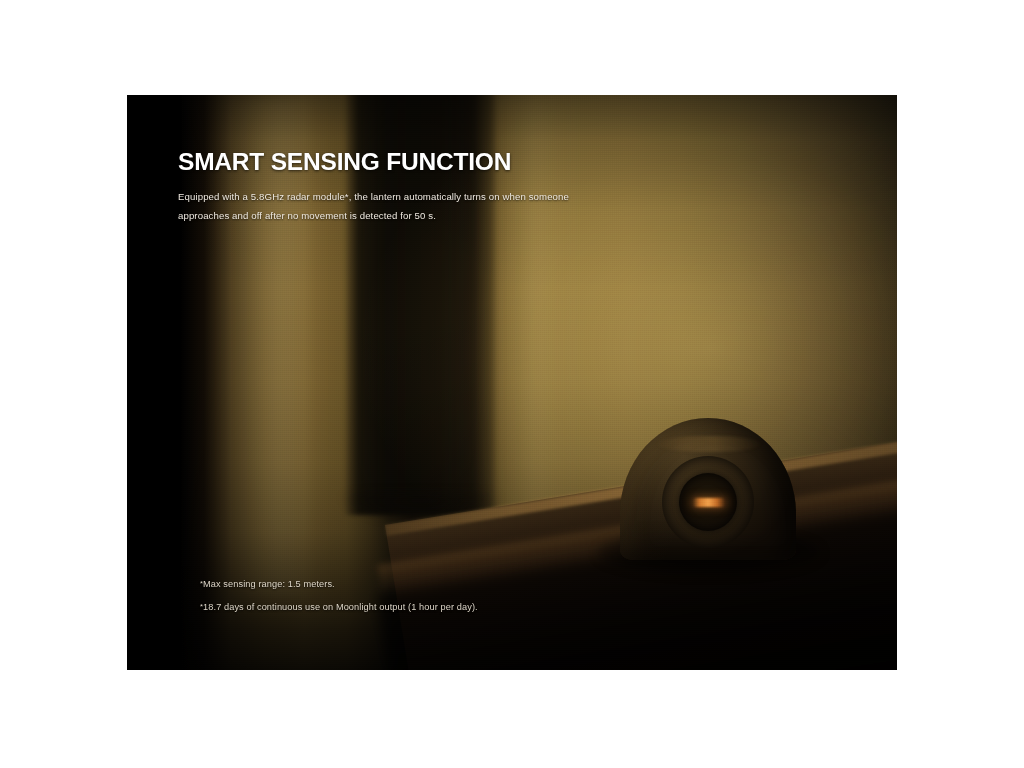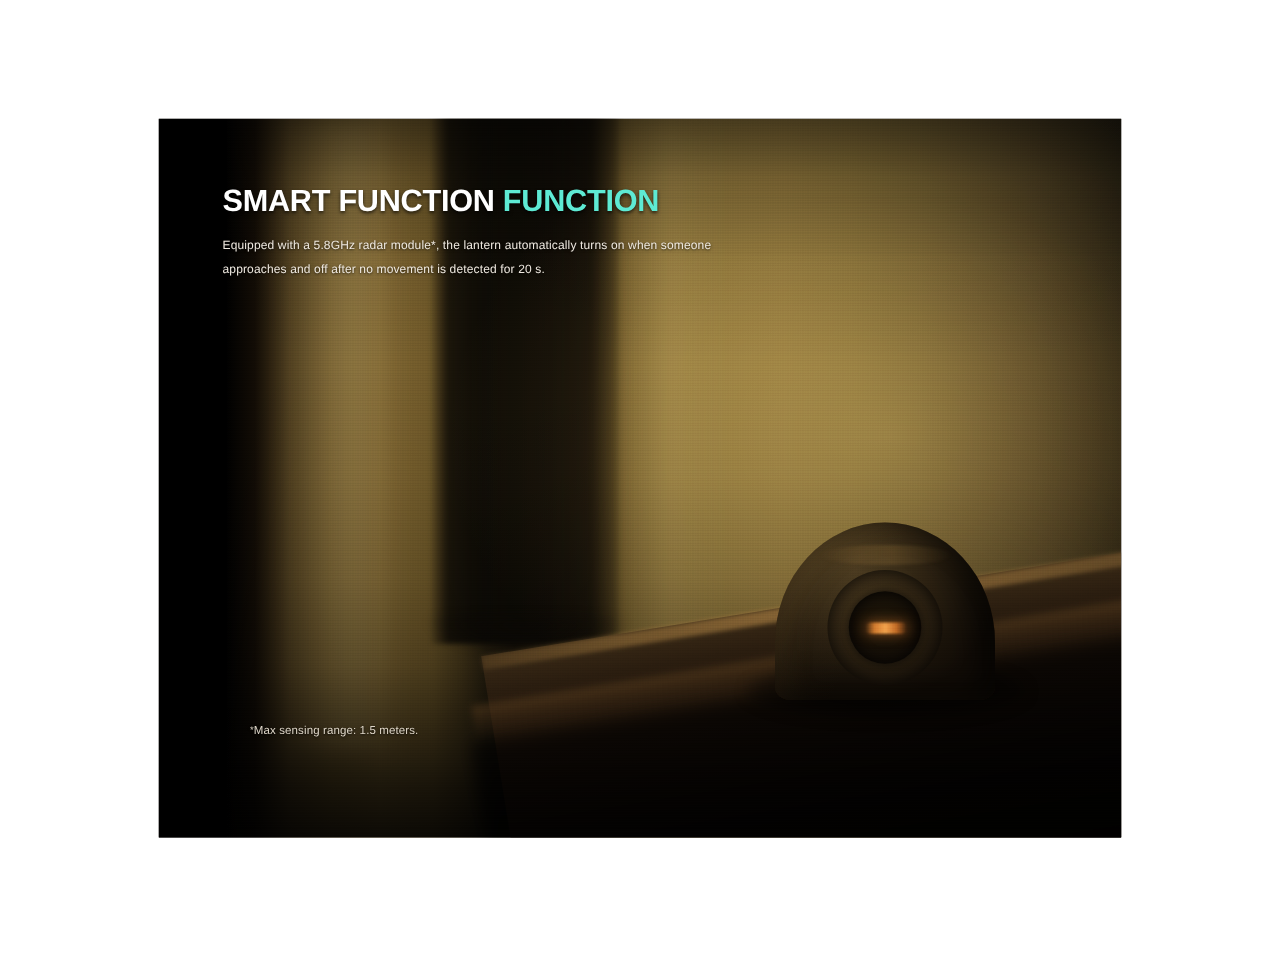--- a/index.html
+++ b/index.html
@@ -405,7 +405,7 @@
     <div class="text-layer">
 
       <div id="headline">
-        <span class="hl-main">SMART FUNCTION</span><span>&nbsp;</span><span class="hl-accent">FUNCTION</span>
+        <span class="hl-main">SMART SENSING</span><span>&nbsp;</span><span class="hl-accent">FUNCTION</span>
       </div>
 
       <div id="body-copy">Equipped with a 5.8GHz radar module*, the lantern automatically turns on when someone approaches and off after no movement is detected for 20 s.</div>

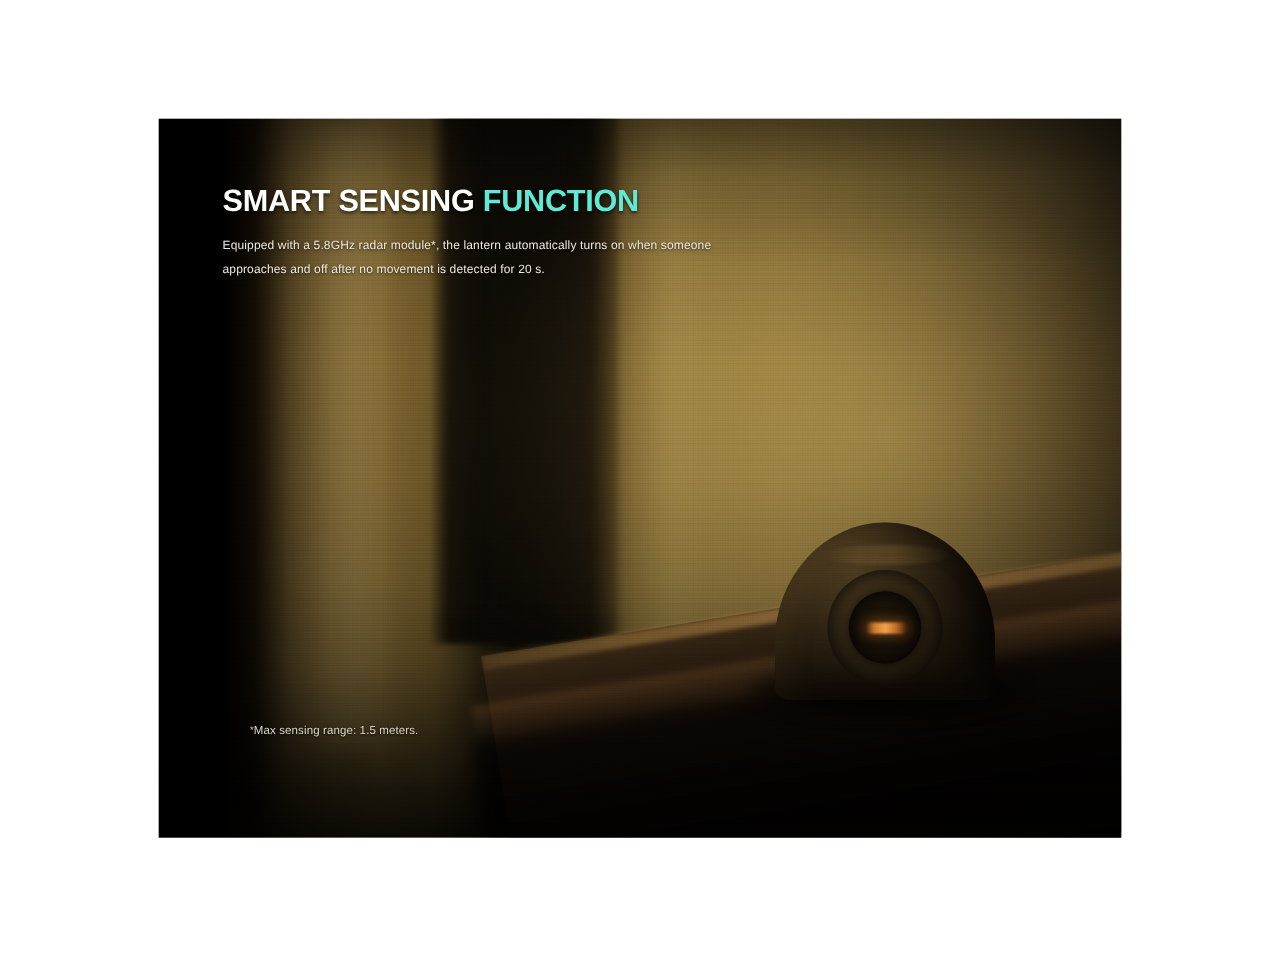--- a/index.html
+++ b/index.html
@@ -340,7 +340,7 @@
     text-shadow: 0 1px 3px rgba(0,0,0,0.65);
   }
   #headline .hl-main { color: #ffffff; }
-  #headline .hl-accent { color: #5eead4; }
+  #headline .hl-accent { color: #ffffff; }
 
   #body-copy {
     position: absolute;

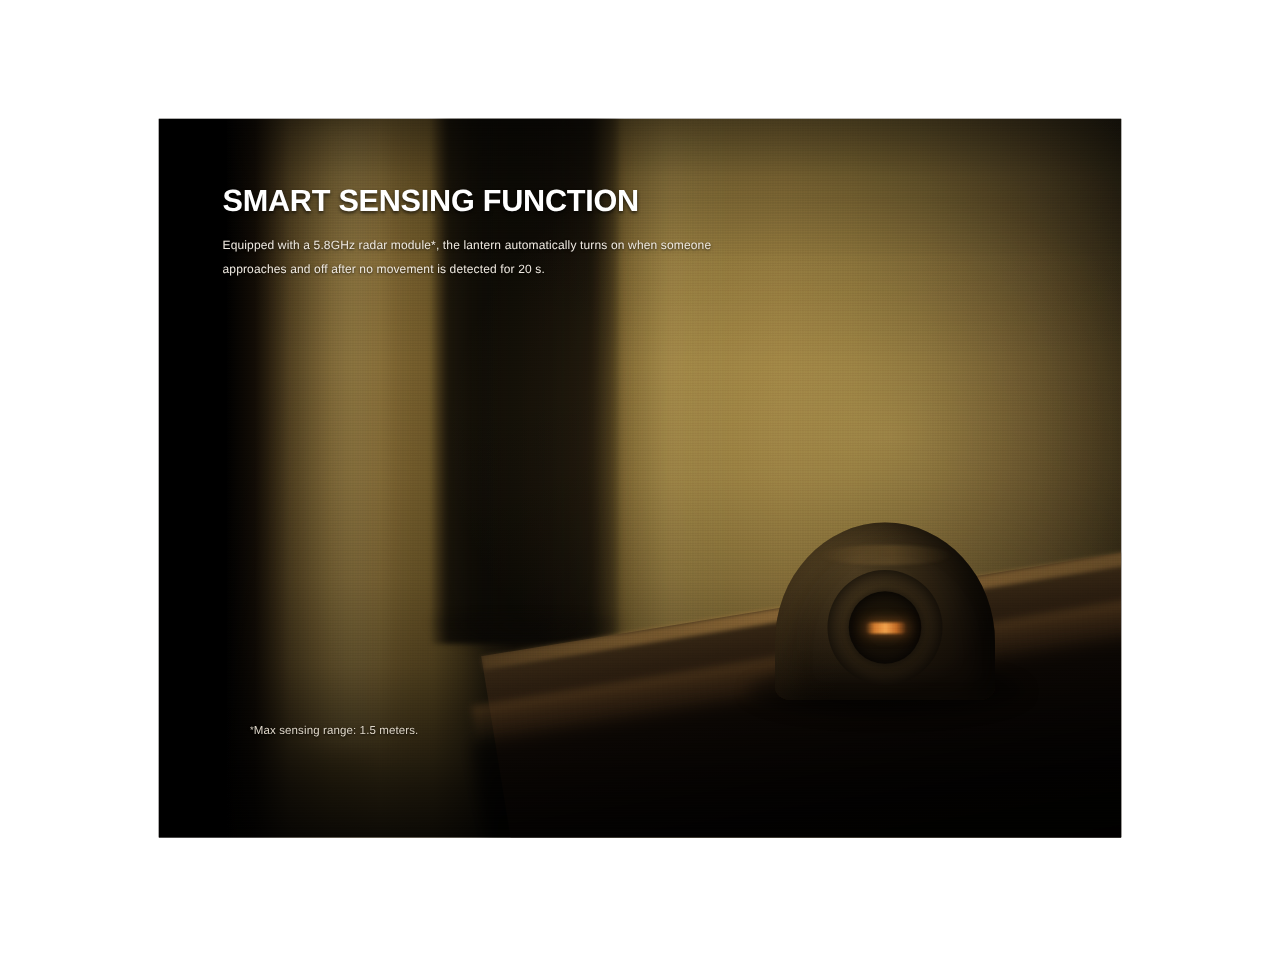--- a/index.html
+++ b/index.html
@@ -408,7 +408,7 @@
         <span class="hl-main">SMART SENSING</span><span>&nbsp;</span><span class="hl-accent">FUNCTION</span>
       </div>
 
-      <div id="body-copy">Equipped with a 5.8GHz radar module*, the lantern automatically turns on when someone approaches and off after no movement is detected for 20 s.</div>
+      <div id="body-copy">Equipped with a 5.8GHz radar module*, the lantern automatically turns on when someone approaches and off after no movement is detected for 50 s.</div>
 
       <div id="footnotes">
         <span class="fn"><span class="mark">*</span><span>Max sensing range: 1.5 meters.</span></span>

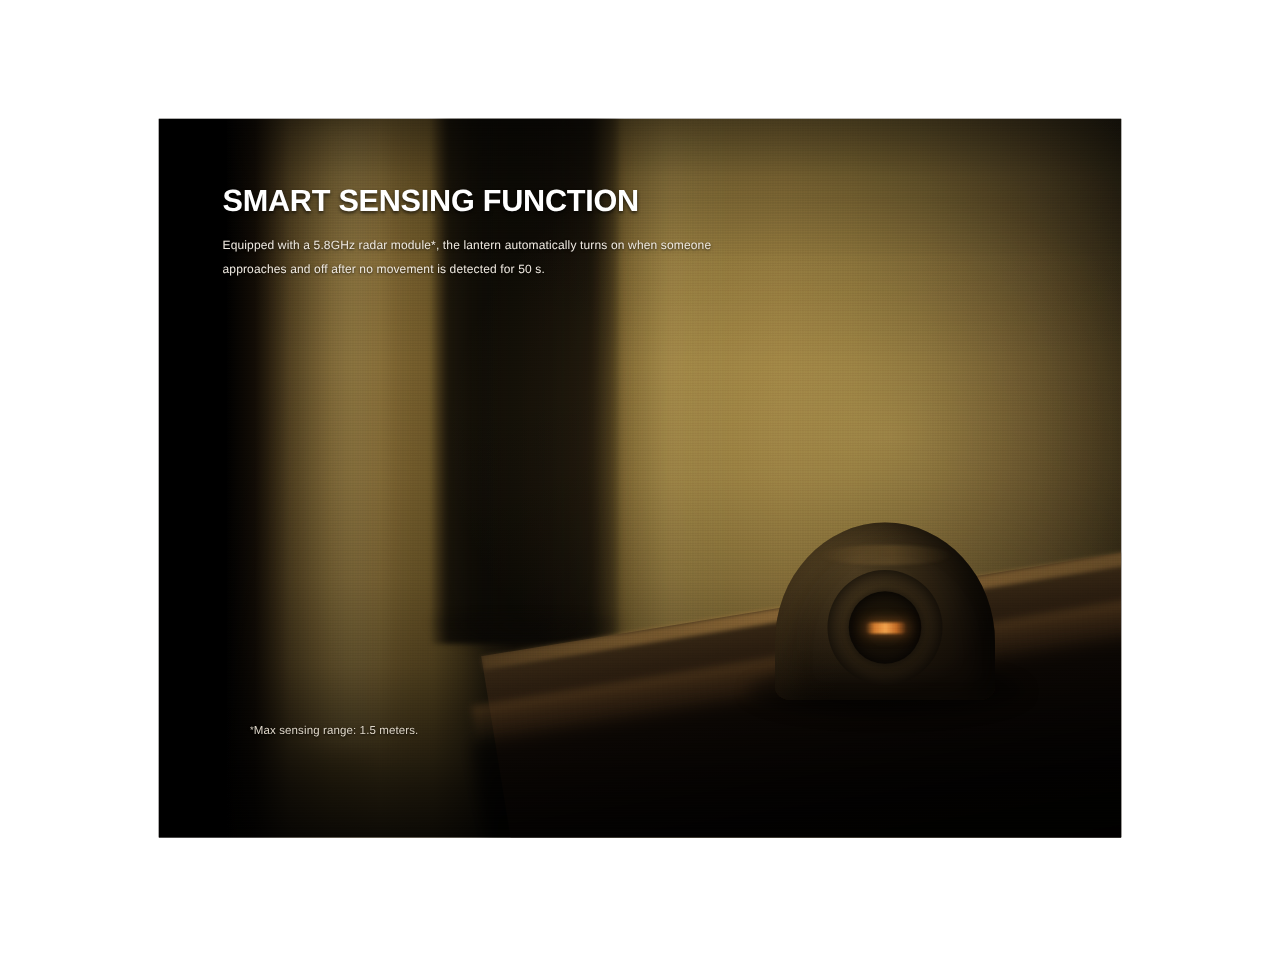--- a/index.html
+++ b/index.html
@@ -412,6 +412,7 @@
 
       <div id="footnotes">
         <span class="fn"><span class="mark">*</span><span>Max sensing range: 1.5 meters.</span></span>
+        <span class="fn"><span class="mark">*</span><span>18.7 days of continuous use on Moonlight output (1 hour per day).</span></span>
       </div>
 
     </div>

